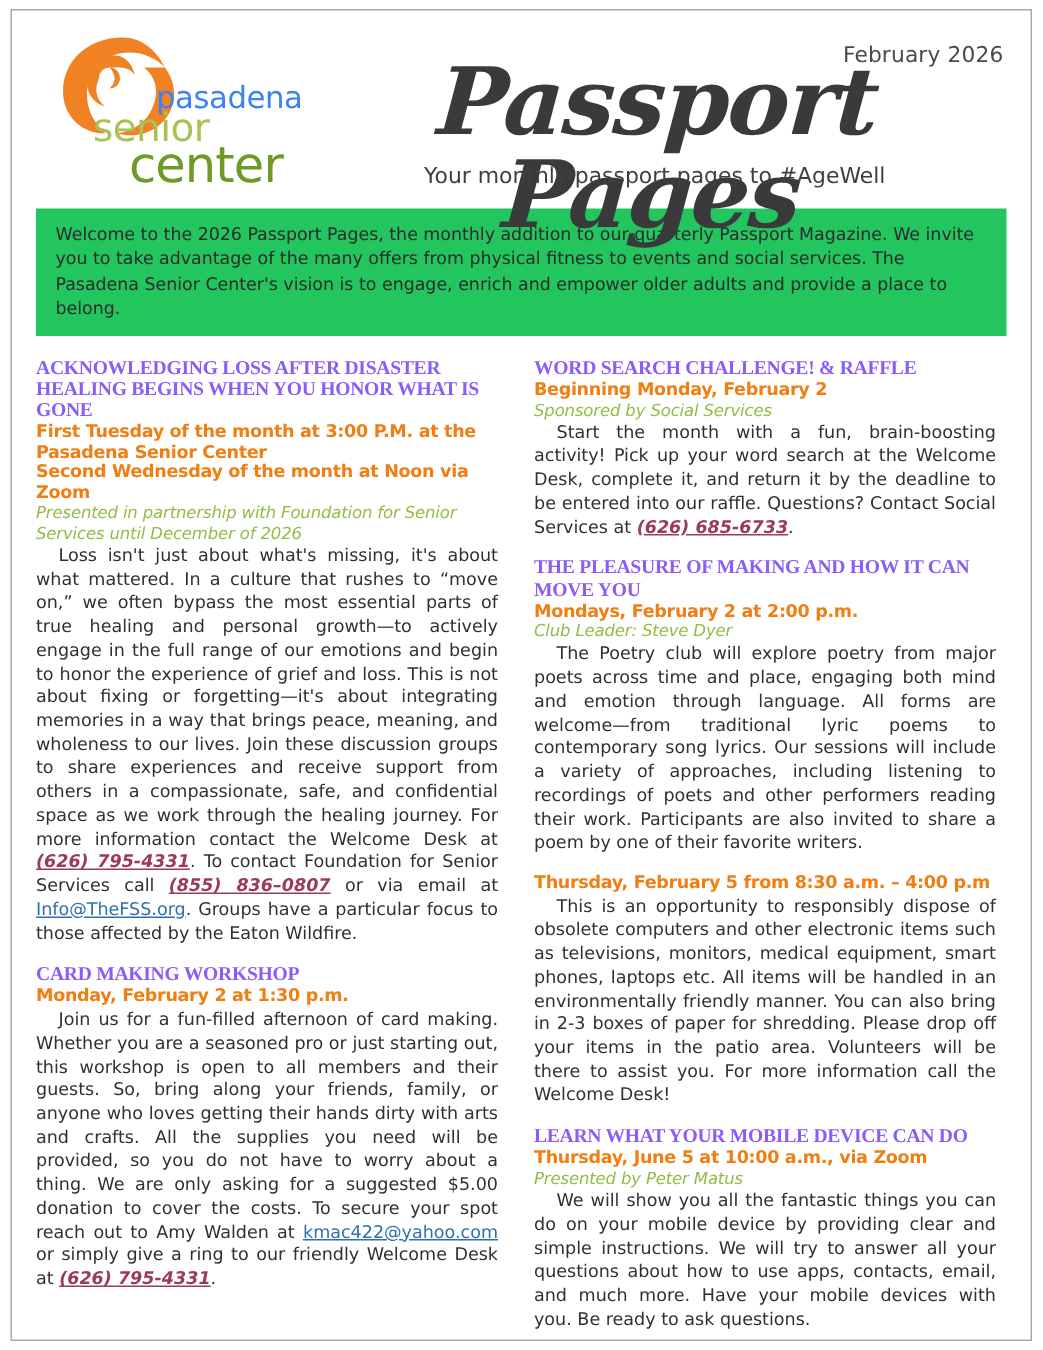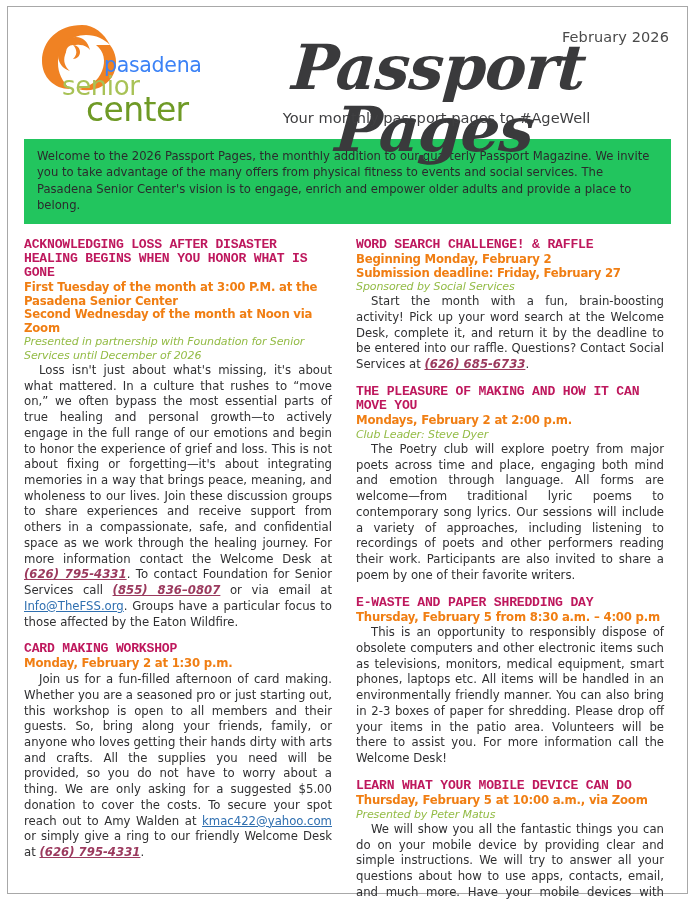--- a/index.html
+++ b/index.html
@@ -153,11 +153,11 @@
   .article:last-child { margin-bottom: 0; }
 
   h2.art-title {
-    font-family: Liberation Mono, monospace;
+    font-family: Liberation Serif, serif;
     font-weight: bold;
     font-size: 13.1px;
     line-height: 1.08;
-    color: #be185d;
+    color: #8b5cf6;
     margin: 0 0 1px 0;
     letter-spacing: -0.2px;
   }

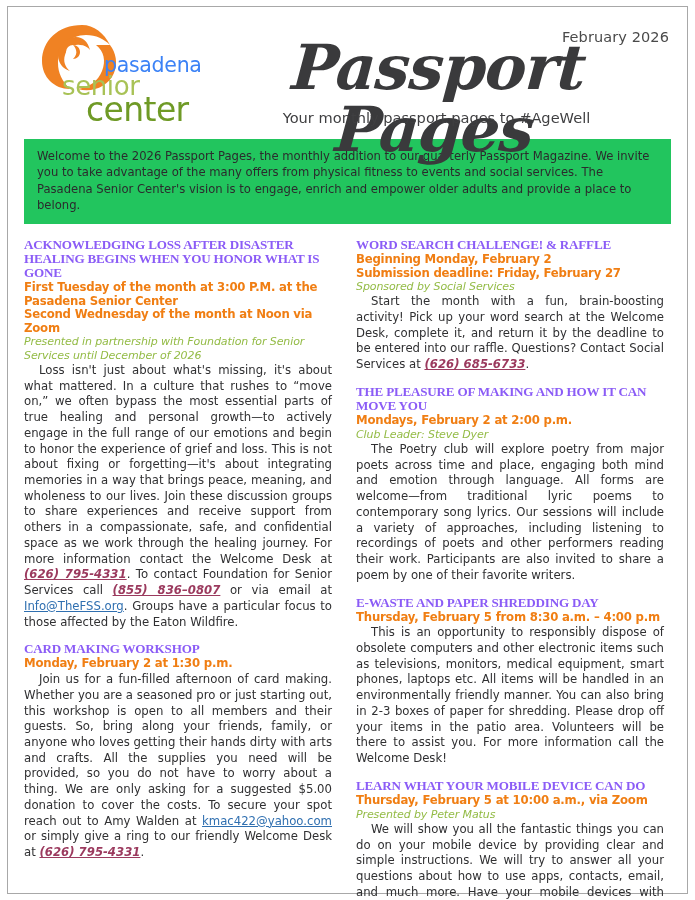--- a/index.html
+++ b/index.html
@@ -258,7 +258,6 @@
         <div class="article">
           <h2 class="art-title">WORD SEARCH CHALLENGE! &amp; RAFFLE</h2>
           <p class="art-when">Beginning Monday, February 2</p>
-          <p class="art-when">Submission deadline: Friday, February 27</p>
           <p class="art-sub">Sponsored by Social Services</p>
           <p class="art-body"><span>Start the month with a fun, brain-boosting activity! Pick up your word search at the Welcome Desk, complete it, and return it by the deadline to be entered into our raffle. Questions? Contact Social Services at </span><a class="tel" href="#">(626) 685-6733</a><span>.</span></p>
         </div>

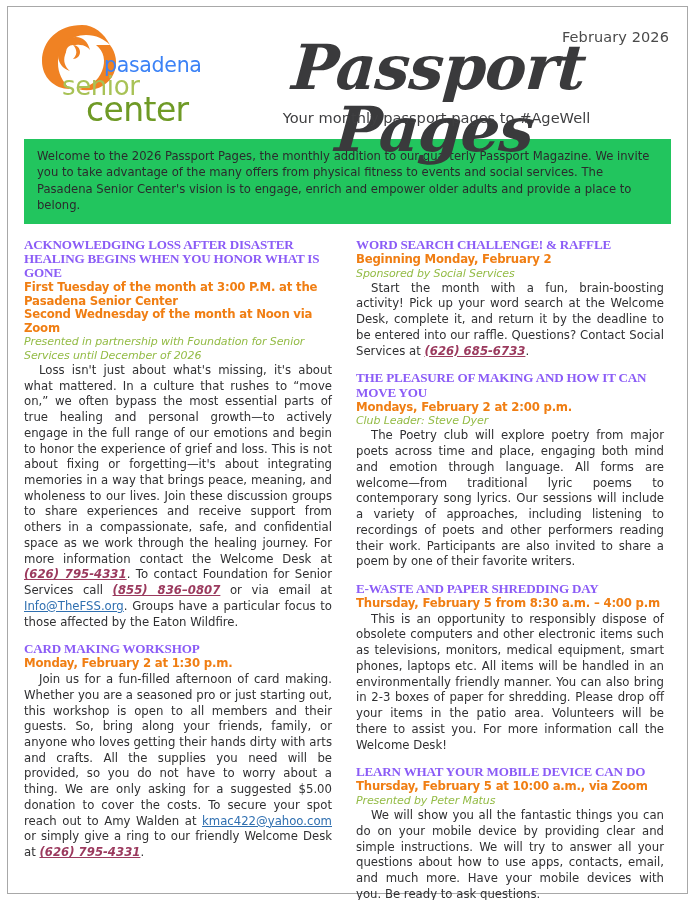--- a/index.html
+++ b/index.html
@@ -270,7 +270,6 @@
         </div>
 
         <div class="article">
-          <h2 class="art-title">E-WASTE AND PAPER SHREDDING DAY</h2>
           <p class="art-when">Thursday, February 5 from 8:30 a.m. – 4:00 p.m</p>
           <p class="art-body">This is an opportunity to responsibly dispose of obsolete computers and other electronic items such as televisions, monitors, medical equipment, smart phones, laptops etc. All items will be handled in an environmentally friendly manner. You can also bring in 2-3 boxes of paper for shredding. Please drop off your items in the patio area. Volunteers will be there to assist you. For more information call the Welcome Desk!</p>
         </div>

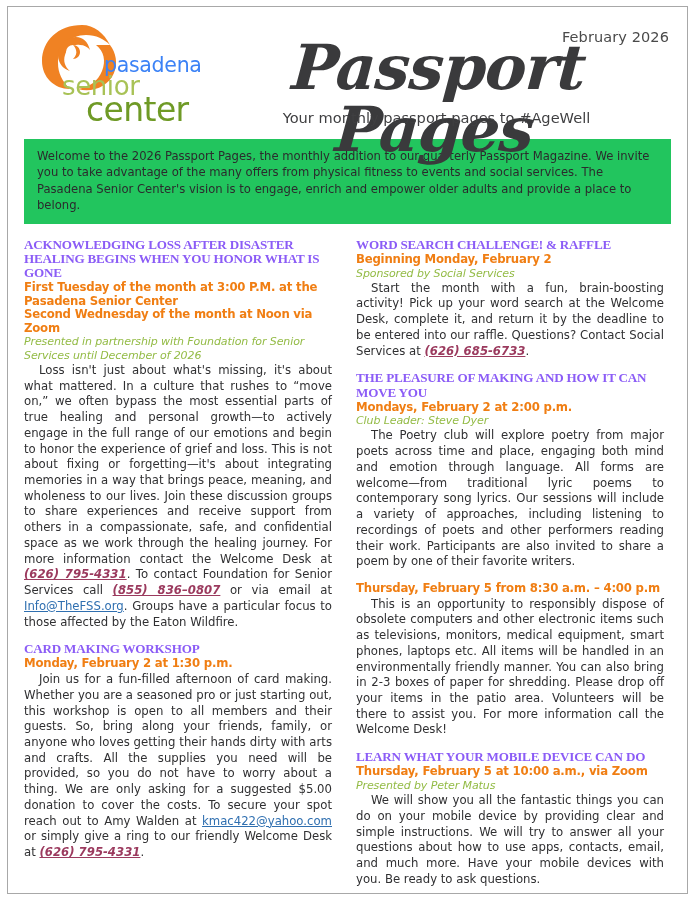--- a/index.html
+++ b/index.html
@@ -276,7 +276,7 @@
 
         <div class="article">
           <h2 class="art-title">LEARN WHAT YOUR MOBILE DEVICE CAN DO</h2>
-          <p class="art-when">Thursday, February 5 at 10:00 a.m., via Zoom</p>
+          <p class="art-when">Thursday, June 5 at 10:00 a.m., via Zoom</p>
           <p class="art-sub">Presented by Peter Matus</p>
           <p class="art-body">We will show you all the fantastic things you can do on your mobile device by providing clear and simple instructions. We will try to answer all your questions about how to use apps, contacts, email, and much more. Have your mobile devices with you. Be ready to ask questions.</p>
         </div>

